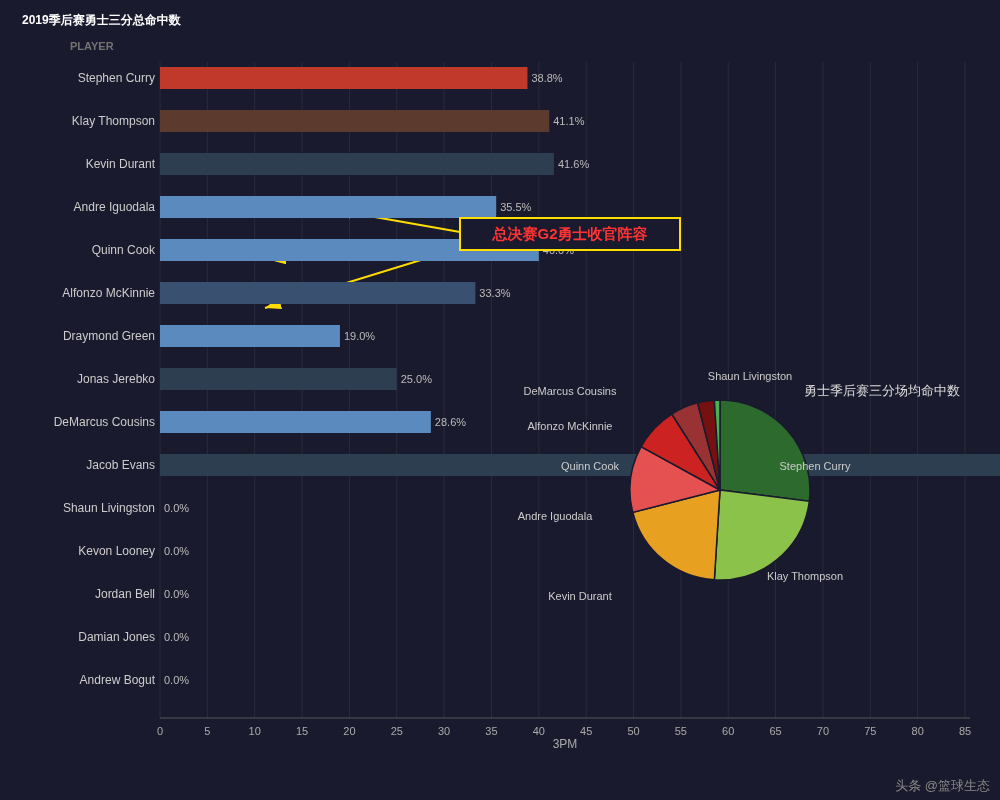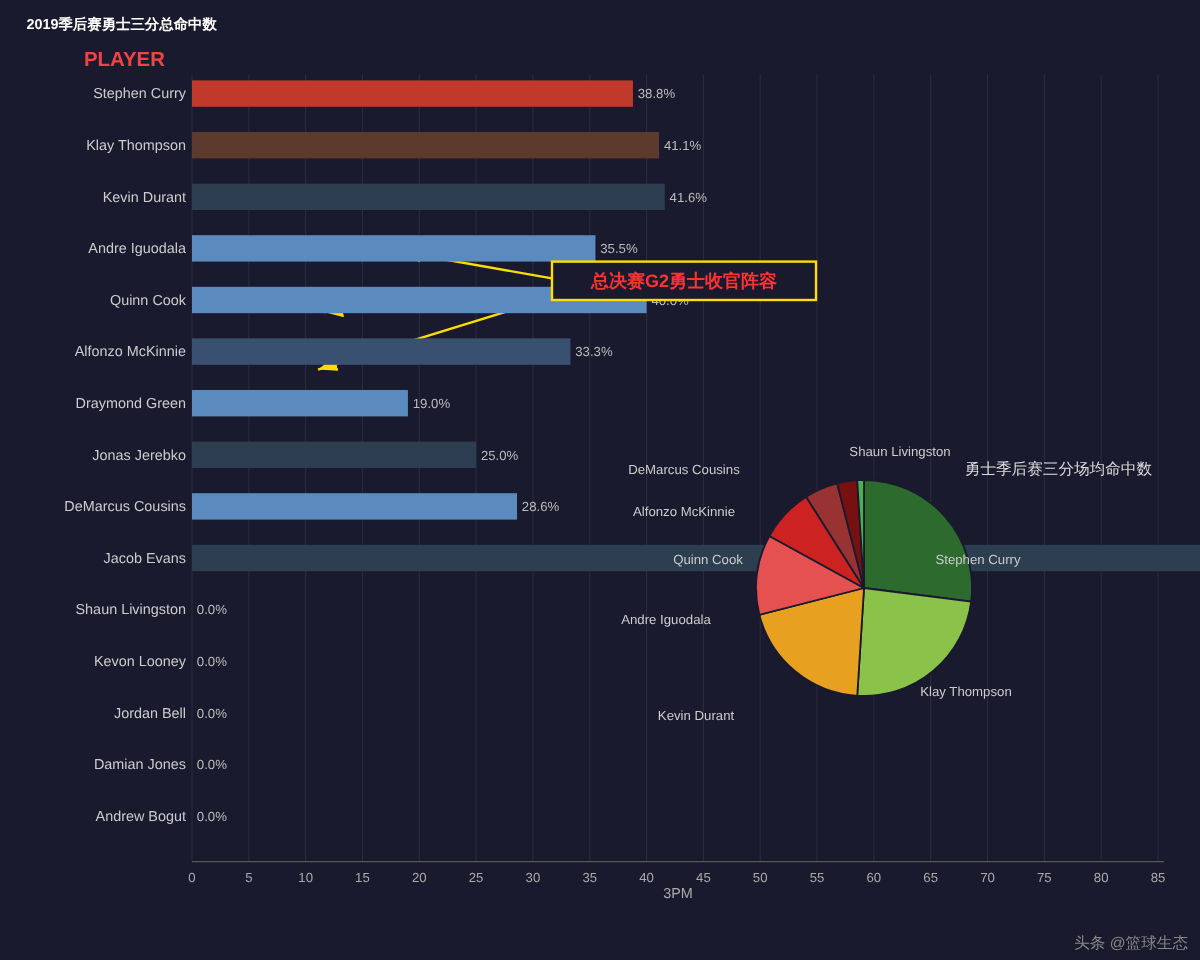--- a/index.html
+++ b/index.html
@@ -34,9 +34,9 @@
       position: absolute;
       top: 40px;
       left: 70px;
-      font-size: 17px;
+      font-size: 11px;
       font-weight: bold;
-      color: #ef4444;
+      color: #737373;
     }
   </style>
 </head>

